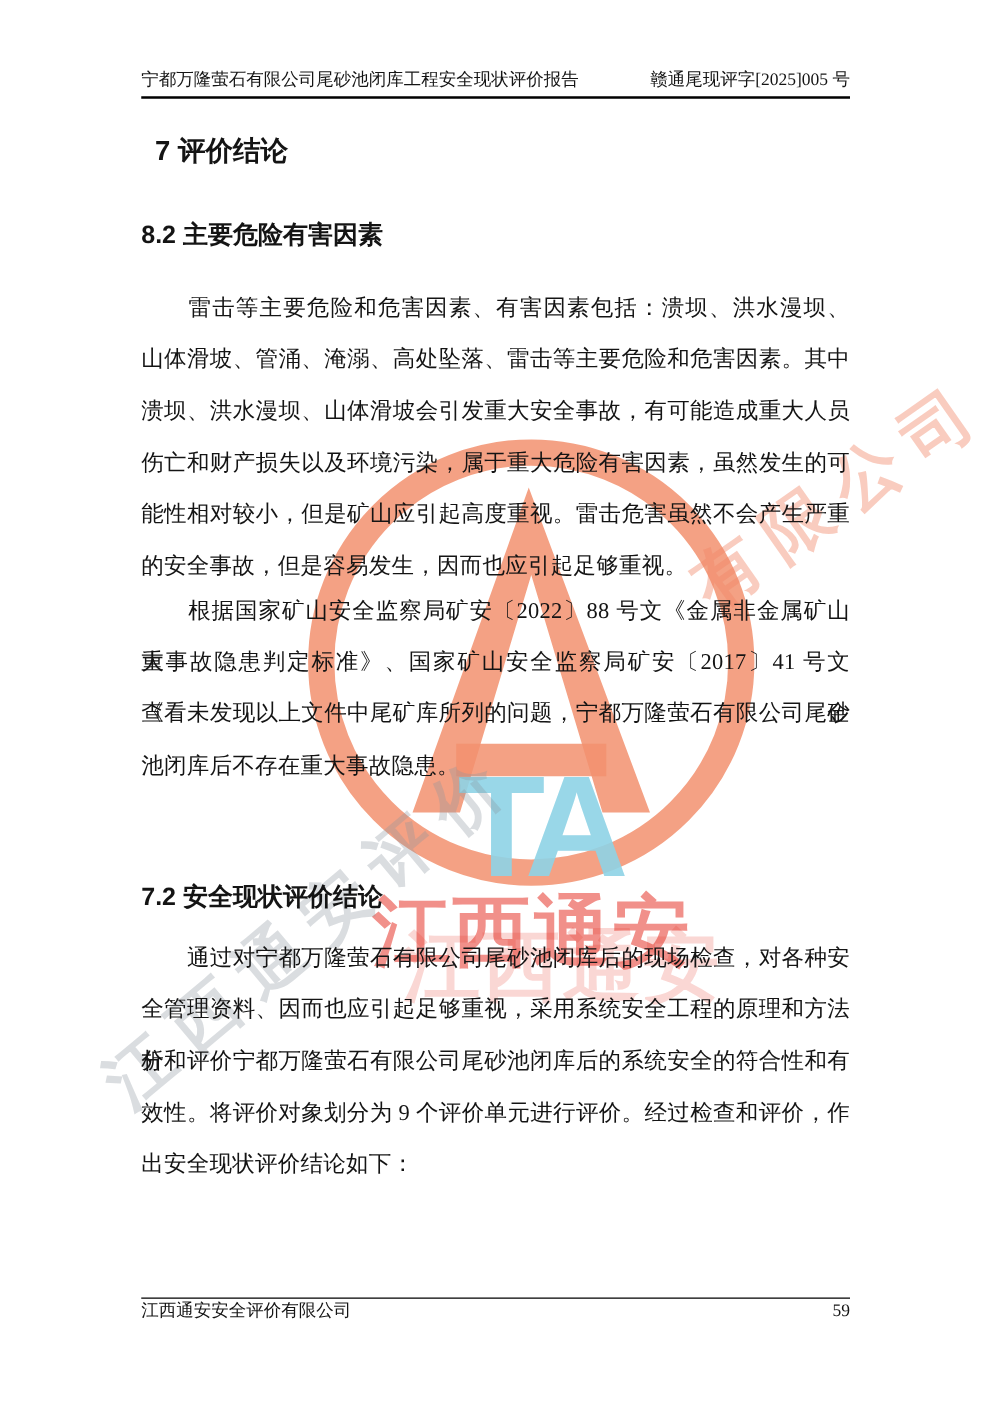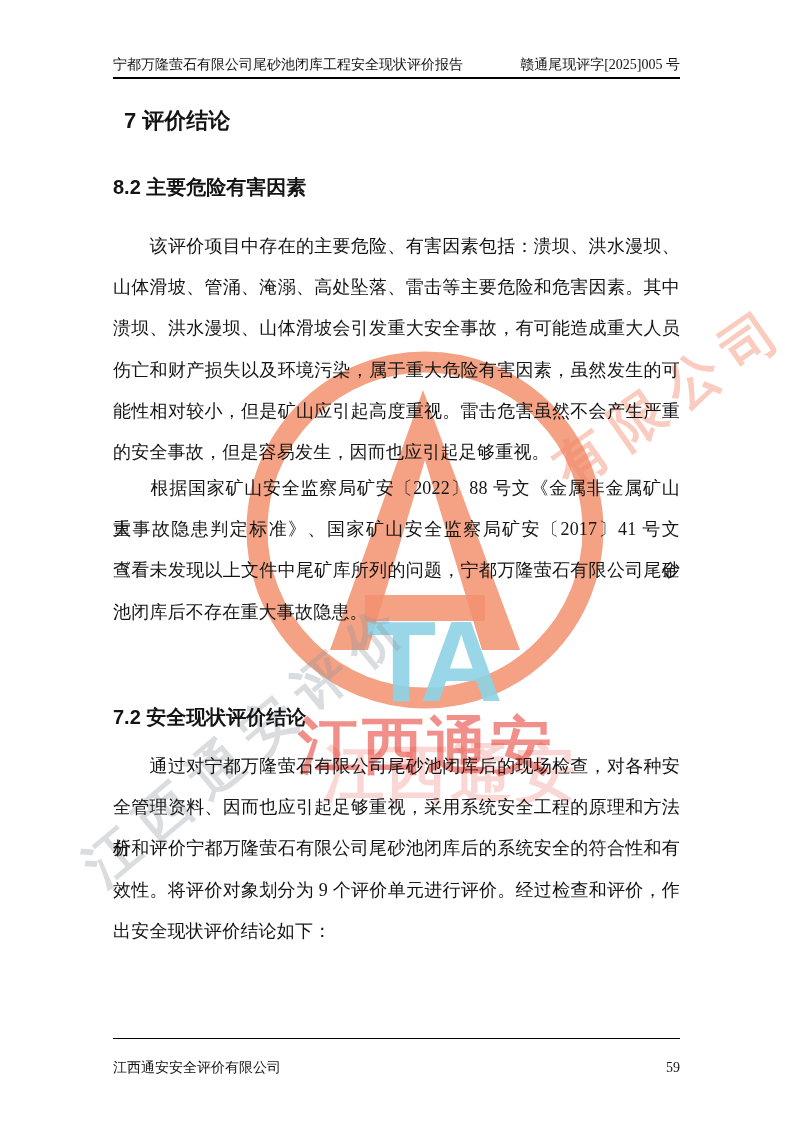--- a/index.html
+++ b/index.html
@@ -88,7 +88,7 @@
     <div class="sec-heading" id="h-71">8.2 主要危险有害因素</div>
 
     <div class="para" id="para-1">
-        <div class="tline">　　该评价项目中存在的主要危险、有害因素包括：溃坝、洪水漫坝、</div>
+        <div class="tline">　　雷击等主要危险和危害因素、有害因素包括：溃坝、洪水漫坝、</div>
         <div class="tline">山体滑坡、管涌、淹溺、高处坠落、雷击等主要危险和危害因素。其中</div>
         <div class="tline">溃坝、洪水漫坝、山体滑坡会引发重大安全事故，有可能造成重大人员</div>
         <div class="tline">伤亡和财产损失以及环境污染，属于重大危险有害因素，虽然发生的可</div>

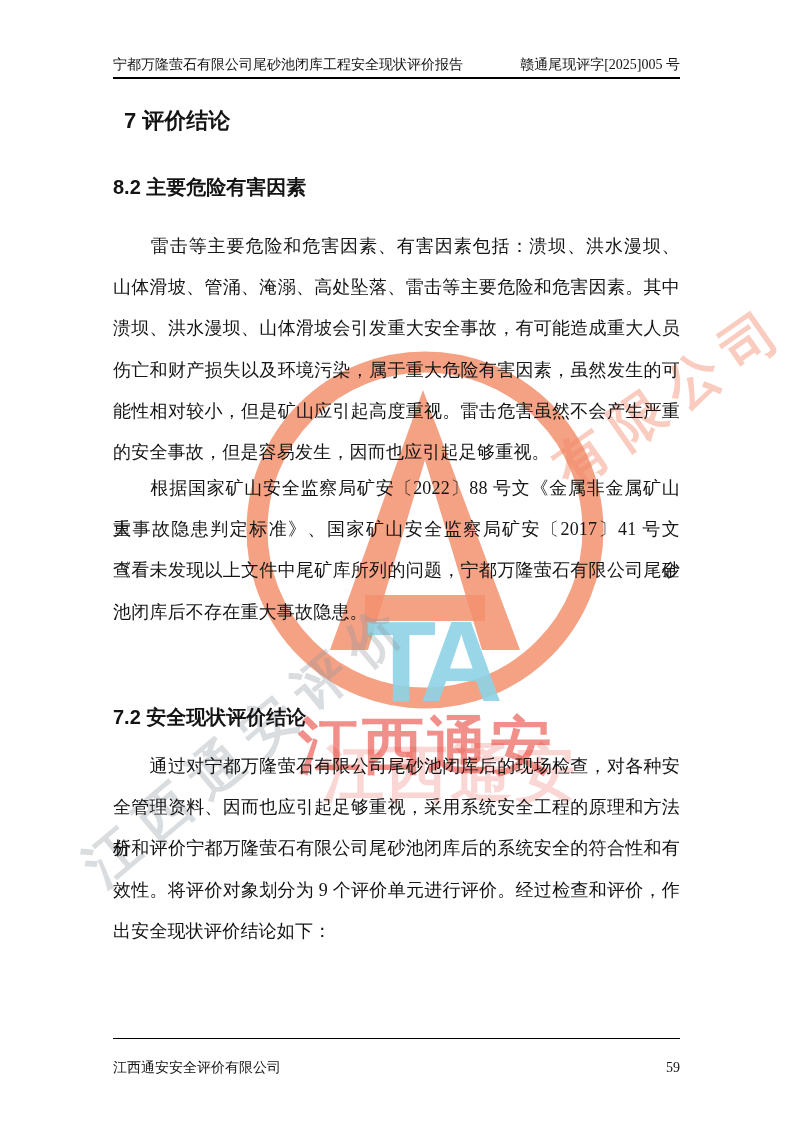--- a/index.html
+++ b/index.html
@@ -53,7 +53,7 @@
   .tline.last{text-align-last:left;}
   .footer{
     position:absolute;left:113px;top:1038px;width:567px;
-    border-top:1px solid #000;padding-top:20px;
+    border-top:1px solid #000;padding-top:2px;
     display:flex;justify-content:space-between;
     font-size:14px;line-height:17px;
   }

